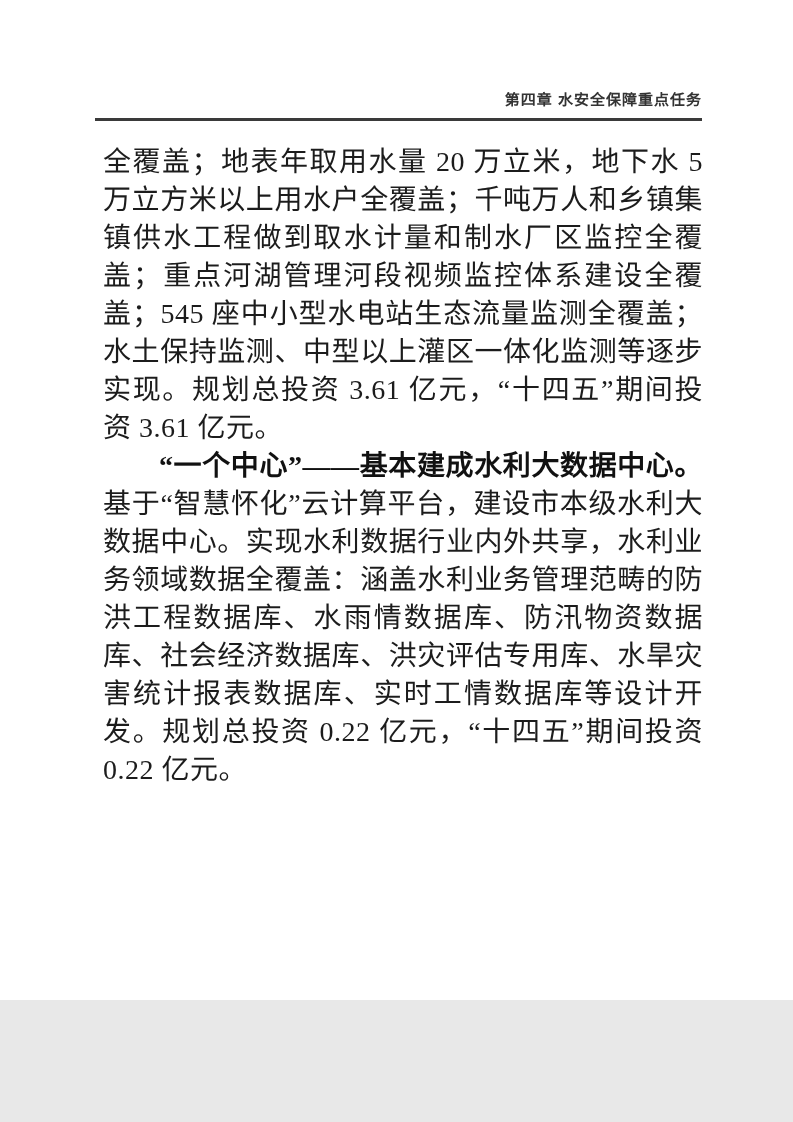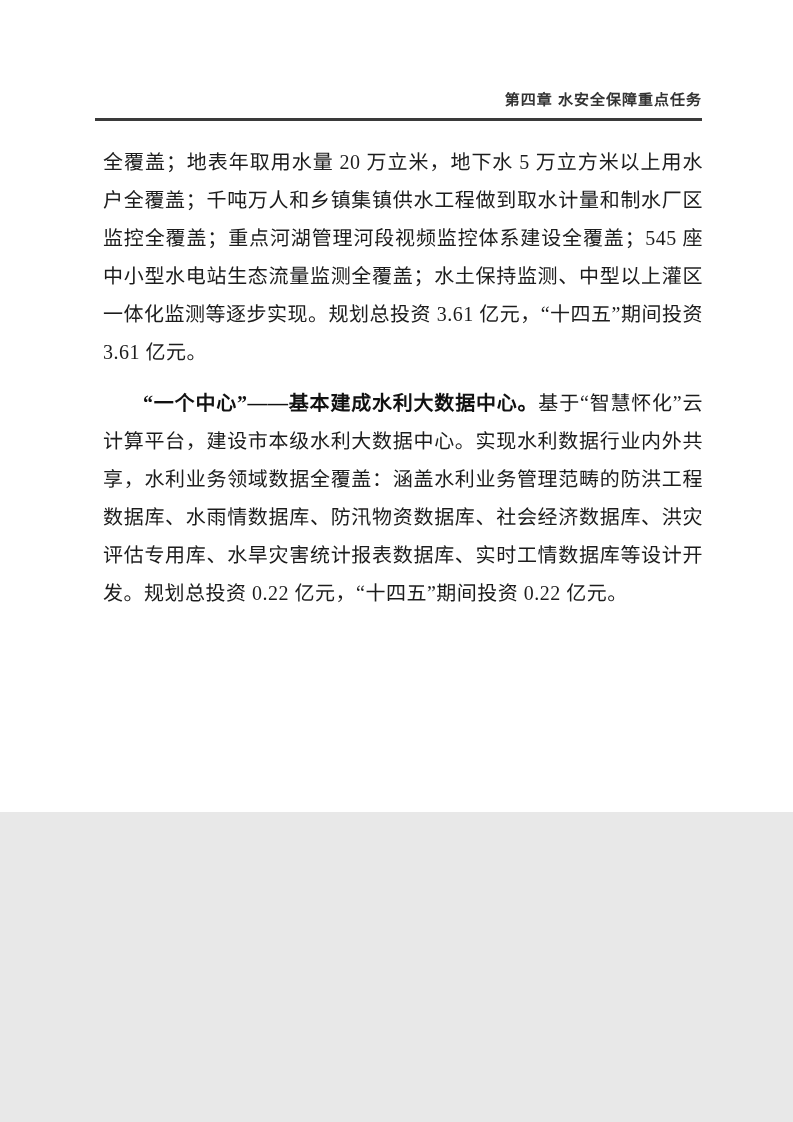--- a/index.html
+++ b/index.html
@@ -15,7 +15,7 @@
   .page{
     position:relative;
     width:793px;
-    height:812px;
+    height:1000px;
     margin:0 auto;
     background:var(--color-background);
     overflow:hidden;

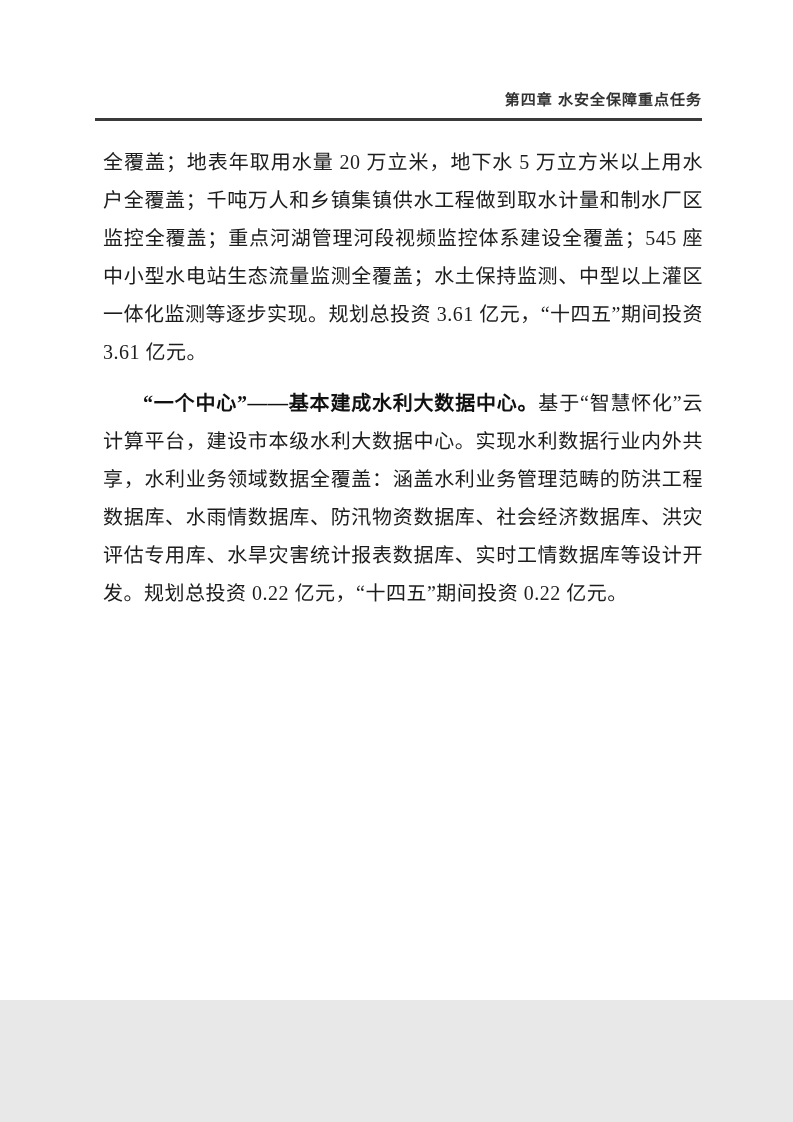--- a/index.html
+++ b/index.html
@@ -47,7 +47,7 @@
     top:143px;
     left:103px;
     width:600px;
-    font-size:20px;
+    font-size:28px;
     line-height:38px;
     color:var(--color-body-text);
     text-align:justify;

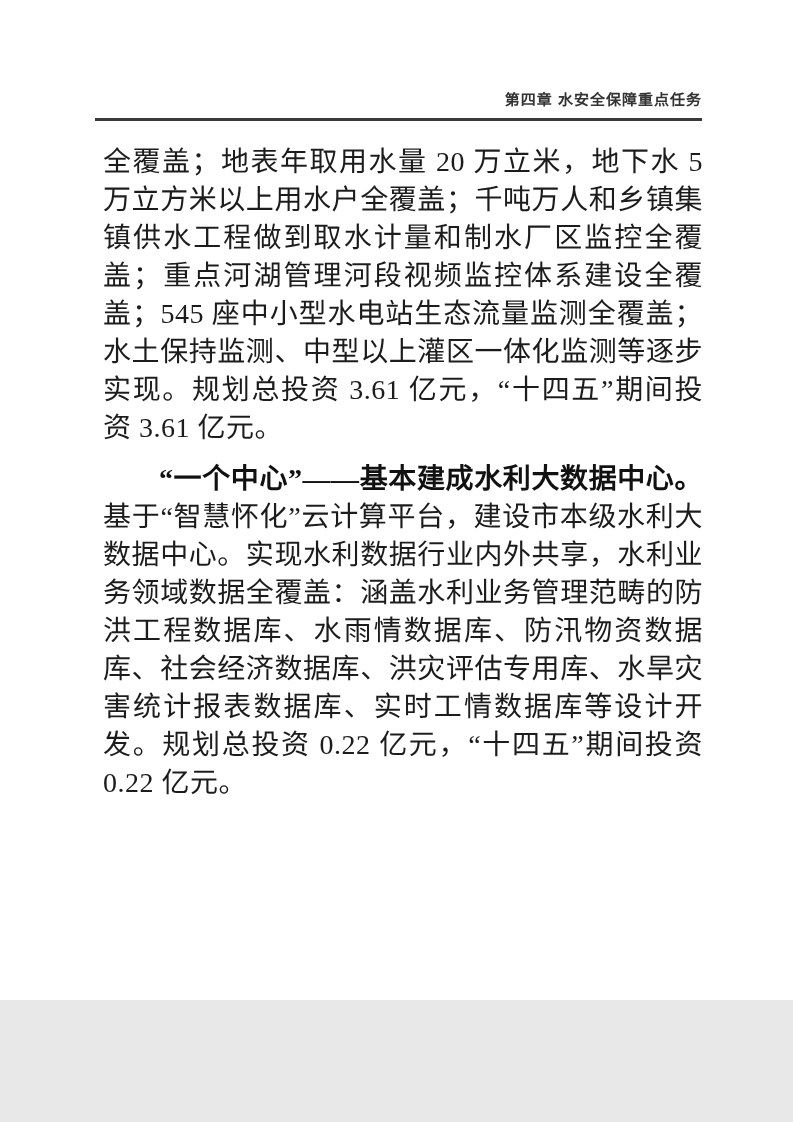--- a/index.html
+++ b/index.html
@@ -55,7 +55,7 @@
     letter-spacing:0.5px;
   }
   .para{margin:0;}
-  .para.indent{text-indent:2em;margin-top:13px;}
+  .para.indent{text-indent:2em;}
   .para .lead{
     font-weight:bold;
     color:var(--color-lead-text);

